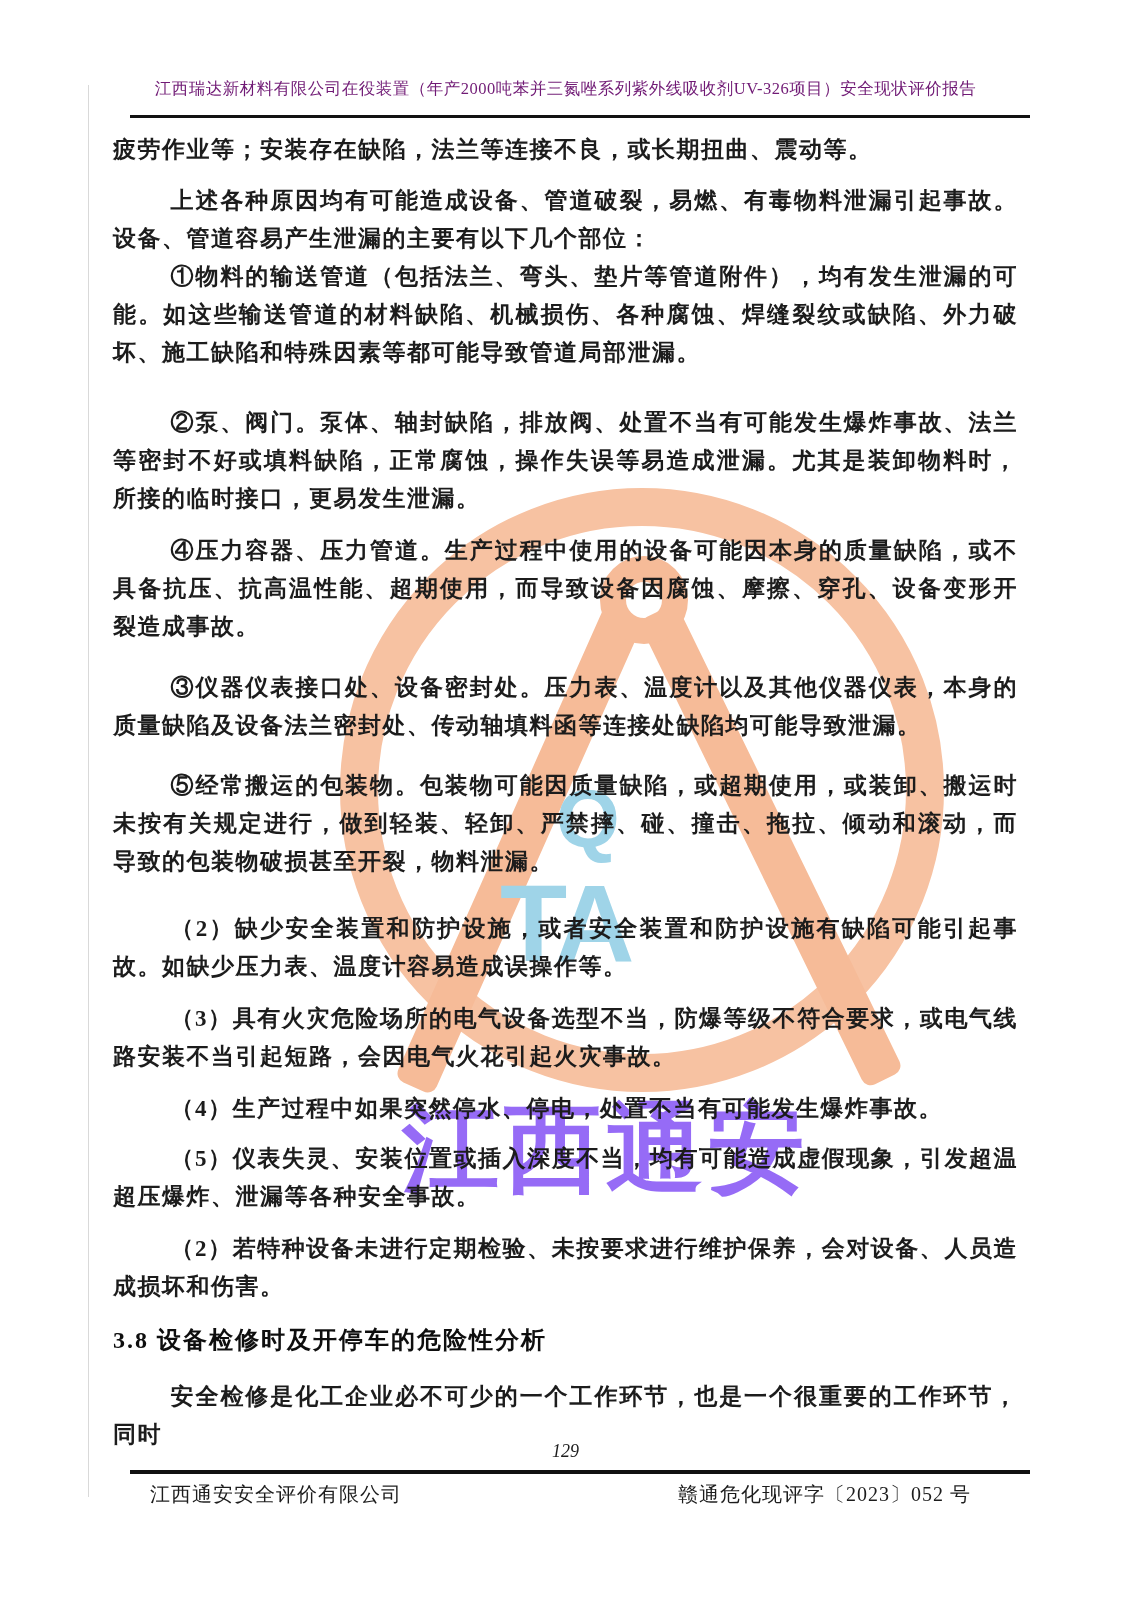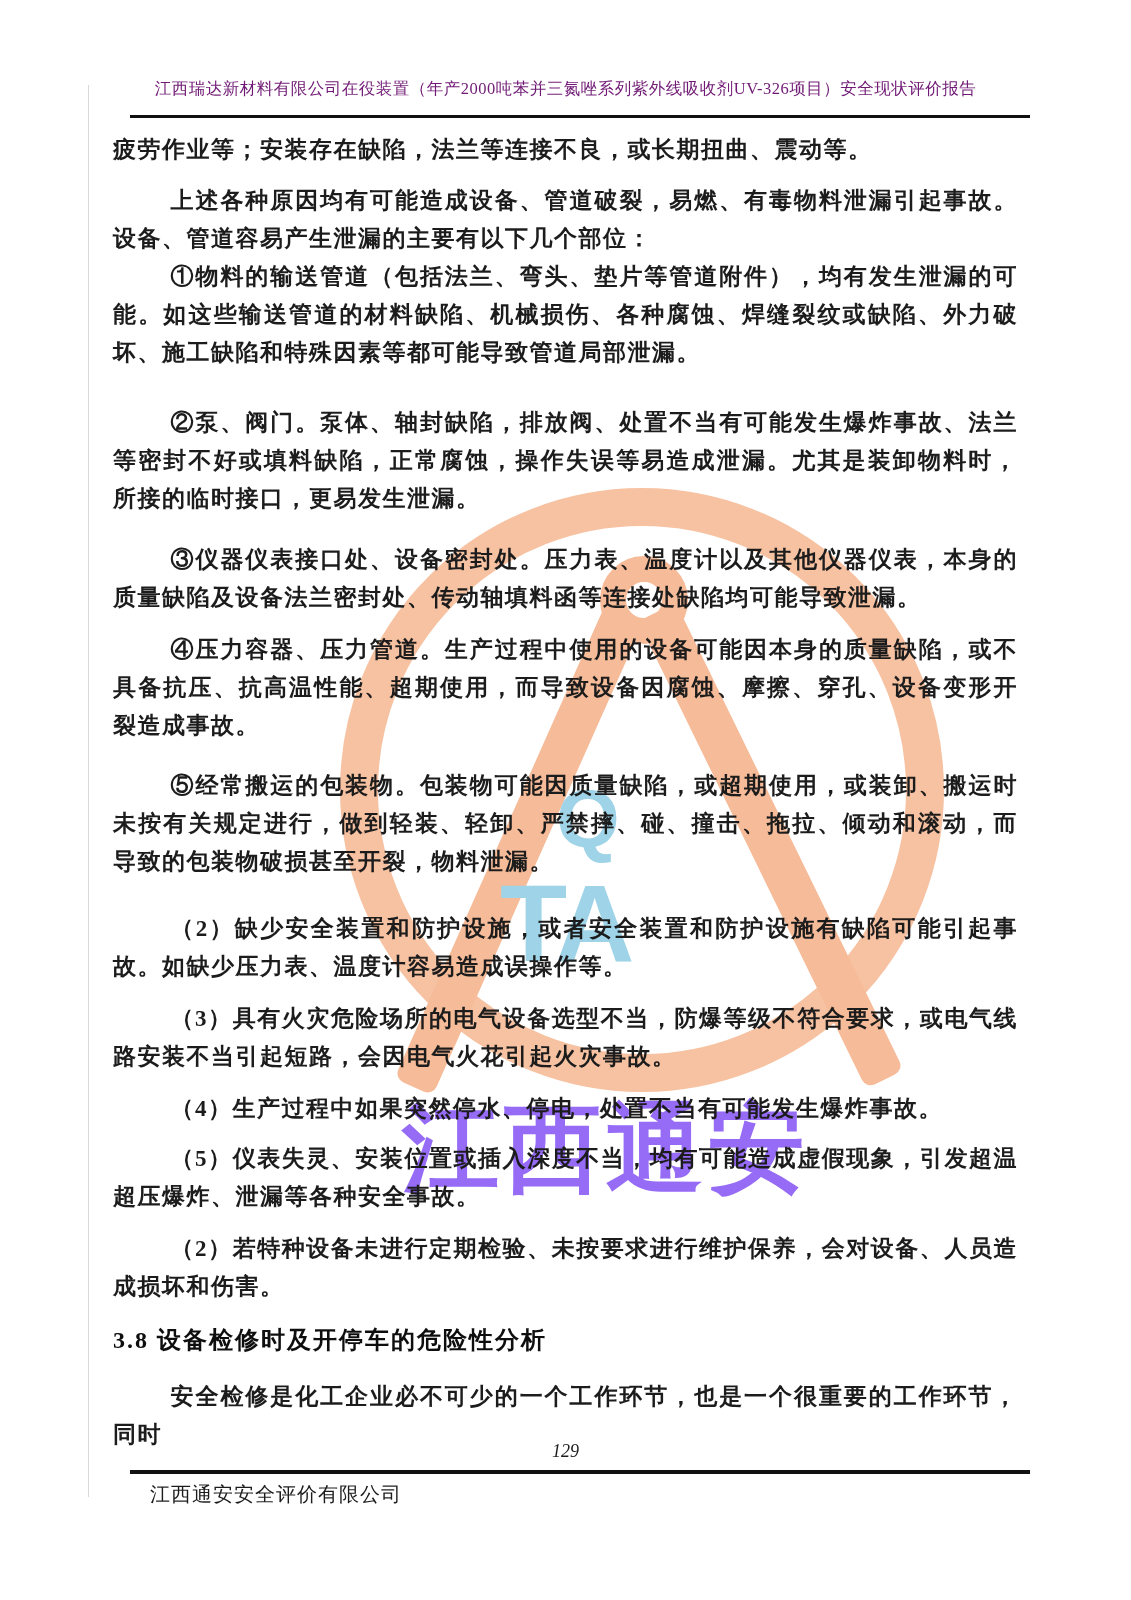--- a/index.html
+++ b/index.html
@@ -112,8 +112,8 @@
     <p class="p-indent" style="margin-top:13px">上述各种原因均有可能造成设备、管道破裂，易燃、有毒物料泄漏引起事故。设备、管道容易产生泄漏的主要有以下几个部位：</p>
     <p class="p-indent" style="margin-top:0px">①物料的输送管道（包括法兰、弯头、垫片等管道附件），均有发生泄漏的可能。如这些输送管道的材料缺陷、机械损伤、各种腐蚀、焊缝裂纹或缺陷、外力破坏、施工缺陷和特殊因素等都可能导致管道局部泄漏。</p>
     <p class="p-indent" style="margin-top:32px">②泵、阀门。泵体、轴封缺陷，排放阀、处置不当有可能发生爆炸事故、法兰等密封不好或填料缺陷，正常腐蚀，操作失误等易造成泄漏。尤其是装卸物料时，所接的临时接口，更易发生泄漏。</p>
+    <p class="p-indent" style="margin-top:14px">④压力容器、压力管道。生产过程中使用的设备可能因本身的质量缺陷，或不具备抗压、抗高温性能、超期使用，而导致设备因腐蚀、摩擦、穿孔、设备变形开裂造成事故。</p>
     <p class="p-indent" style="margin-top:23px">③仪器仪表接口处、设备密封处。压力表、温度计以及其他仪器仪表，本身的质量缺陷及设备法兰密封处、传动轴填料函等连接处缺陷均可能导致泄漏。</p>
-    <p class="p-indent" style="margin-top:14px">④压力容器、压力管道。生产过程中使用的设备可能因本身的质量缺陷，或不具备抗压、抗高温性能、超期使用，而导致设备因腐蚀、摩擦、穿孔、设备变形开裂造成事故。</p>
     <p class="p-indent" style="margin-top:22px">⑤经常搬运的包装物。包装物可能因质量缺陷，或超期使用，或装卸、搬运时未按有关规定进行，做到轻装、轻卸、严禁摔、碰、撞击、拖拉、倾动和滚动，而导致的包装物破损甚至开裂，物料泄漏。</p>
     <p class="p-indent" style="margin-top:29px">（2）缺少安全装置和防护设施，或者安全装置和防护设施有缺陷可能引起事故。如缺少压力表、温度计容易造成误操作等。</p>
     <p class="p-indent" style="margin-top:14px">（3）具有火灾危险场所的电气设备选型不当，防爆等级不符合要求，或电气线路安装不当引起短路，会因电气火花引起火灾事故。</p>

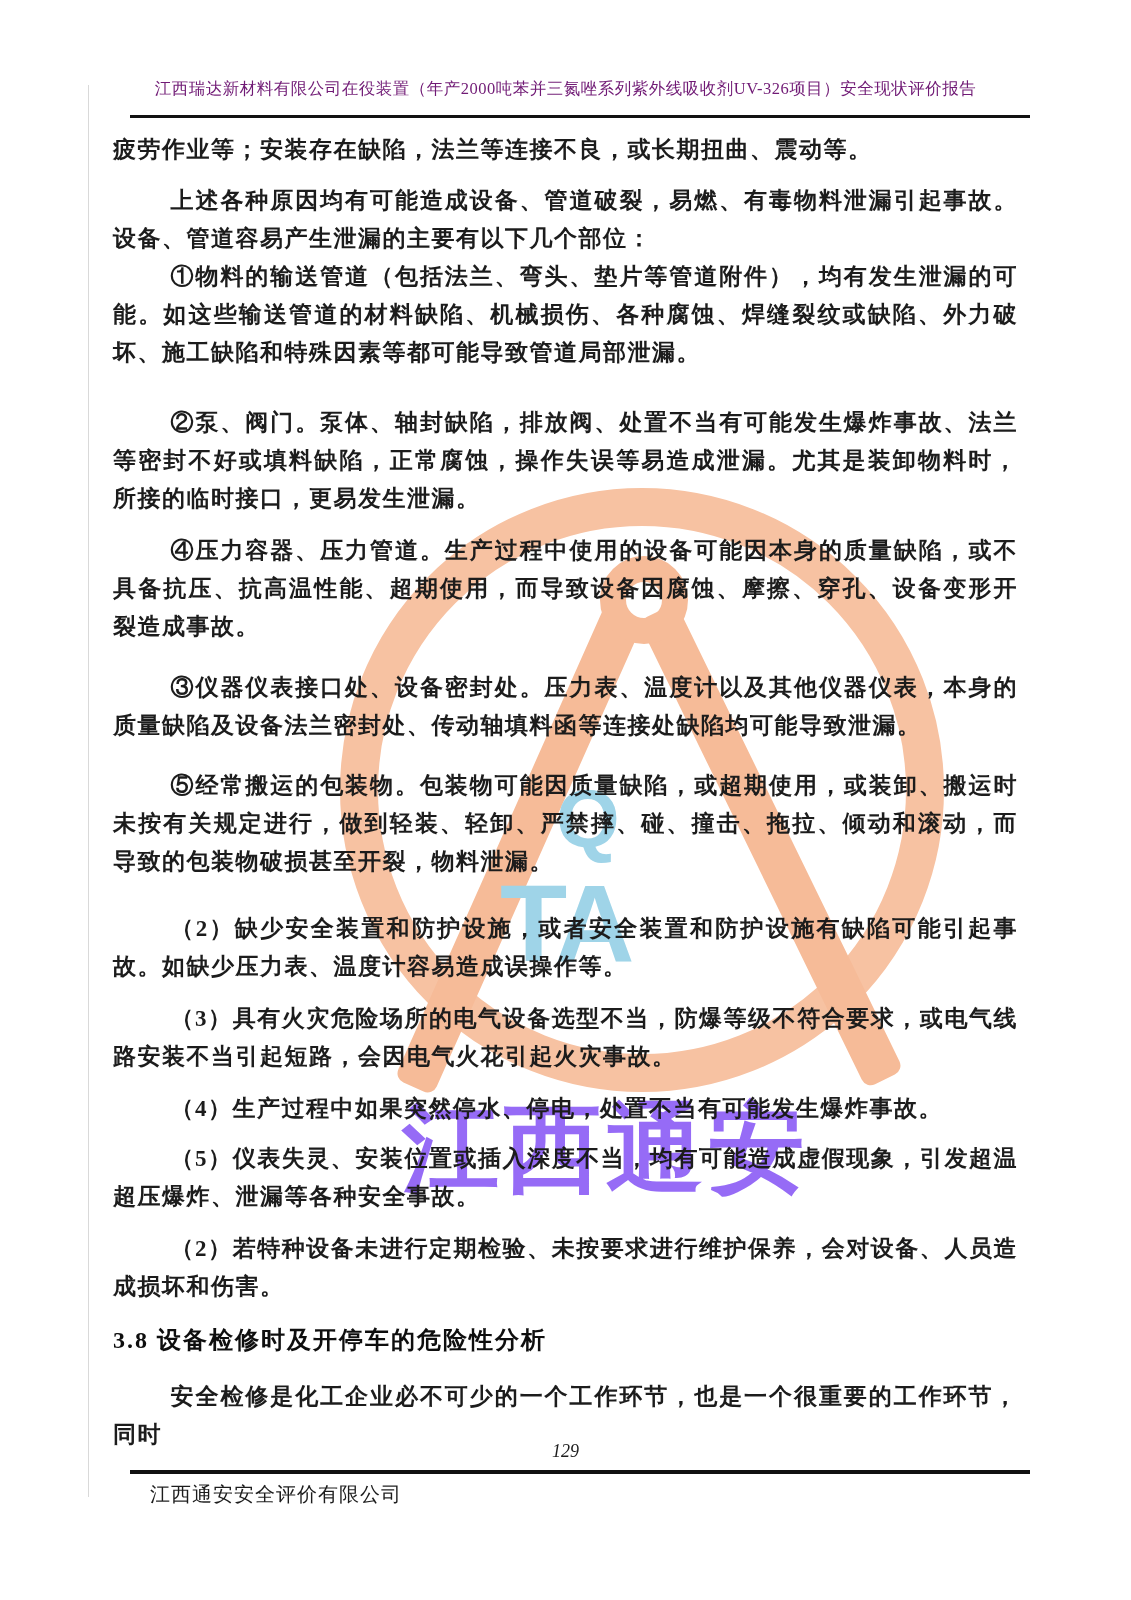--- a/index.html
+++ b/index.html
@@ -127,6 +127,7 @@
   <div class="page-number">129</div>
   <div class="footer-rule"></div>
   <div class="footer-left">江西通安安全评价有限公司</div>
+  <div class="footer-right">赣通危化现评字〔2023〕052 号</div>
 
 </div>
 

